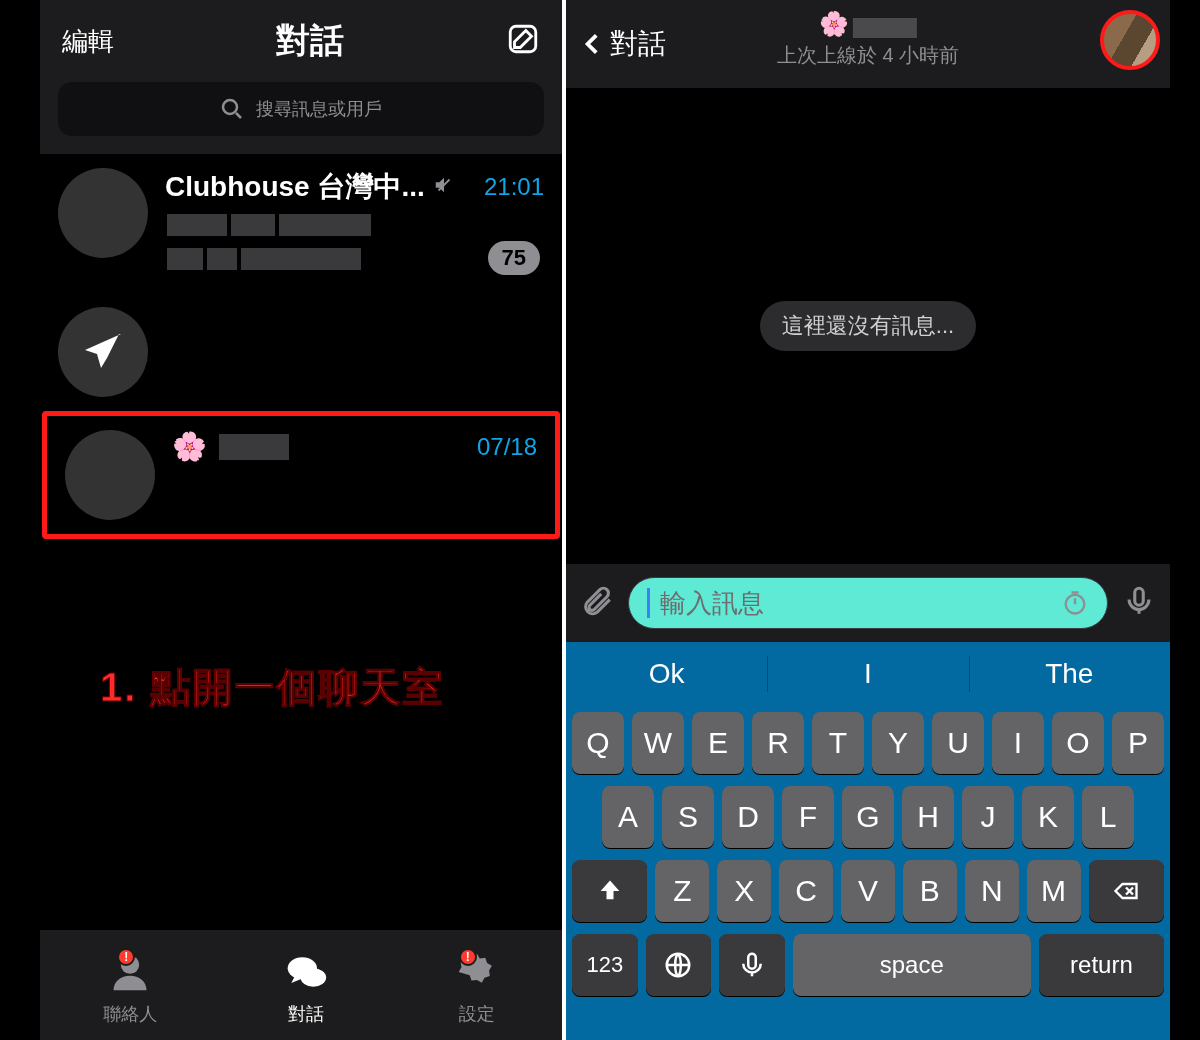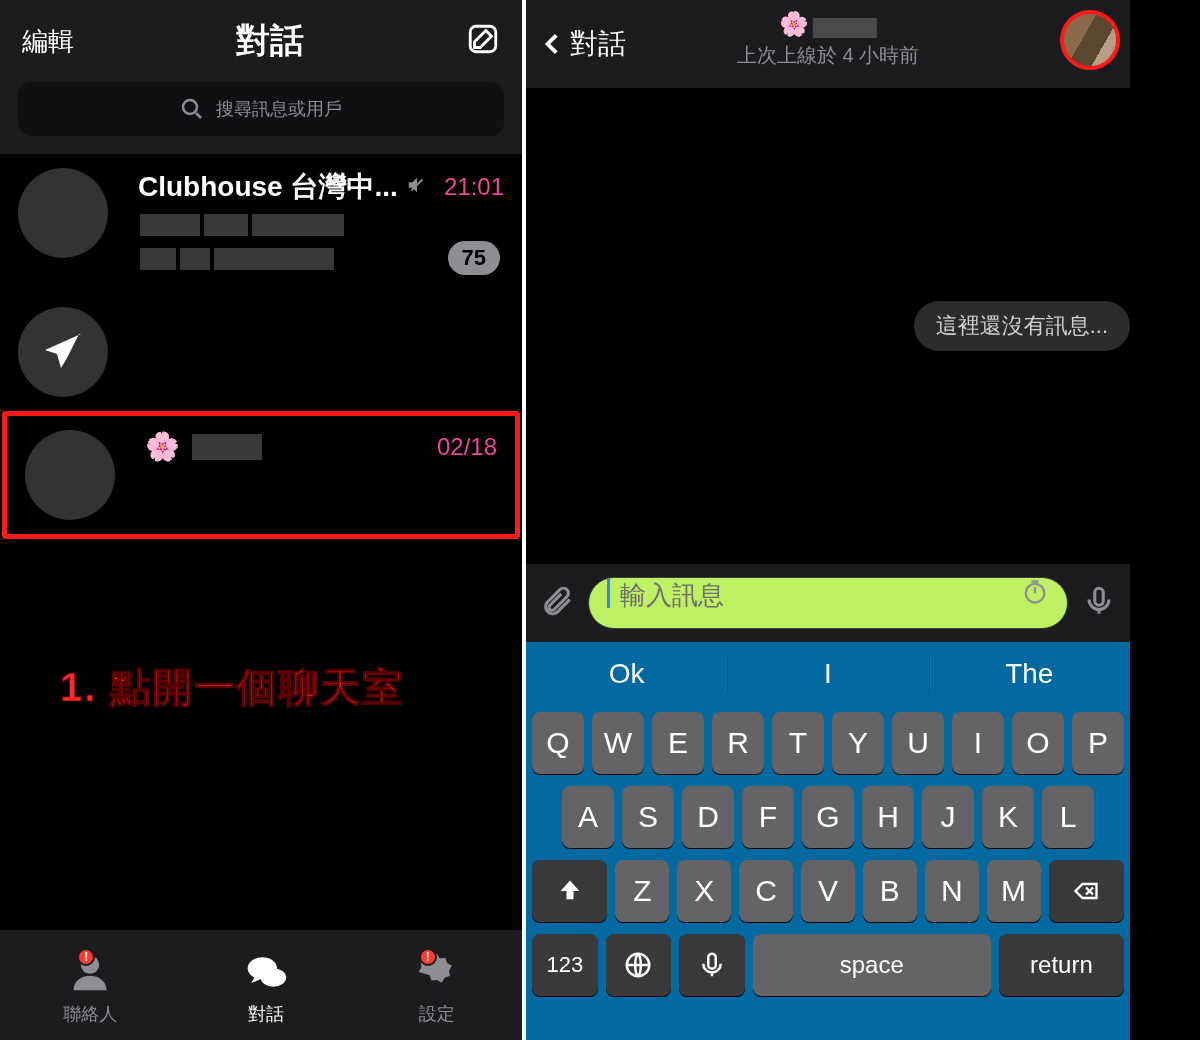--- a/index.html
+++ b/index.html
@@ -5,7 +5,7 @@
   * { box-sizing: border-box; margin:0; padding:0; font-family: -apple-system, "Helvetica Neue", Arial, sans-serif; }
   body { background:#000; width:1200px; height:1040px; display:flex; }
   .pane { position:relative; height:1040px; background:#000; color:#fff; overflow:hidden; }
-  .pane-left { width:526px; border-right:4px solid #fff; }
+  .pane-left { width:526px; border-right:4px solid #fff;margin-left:40px; }
   .pane-right{ width:604px; }
 
   

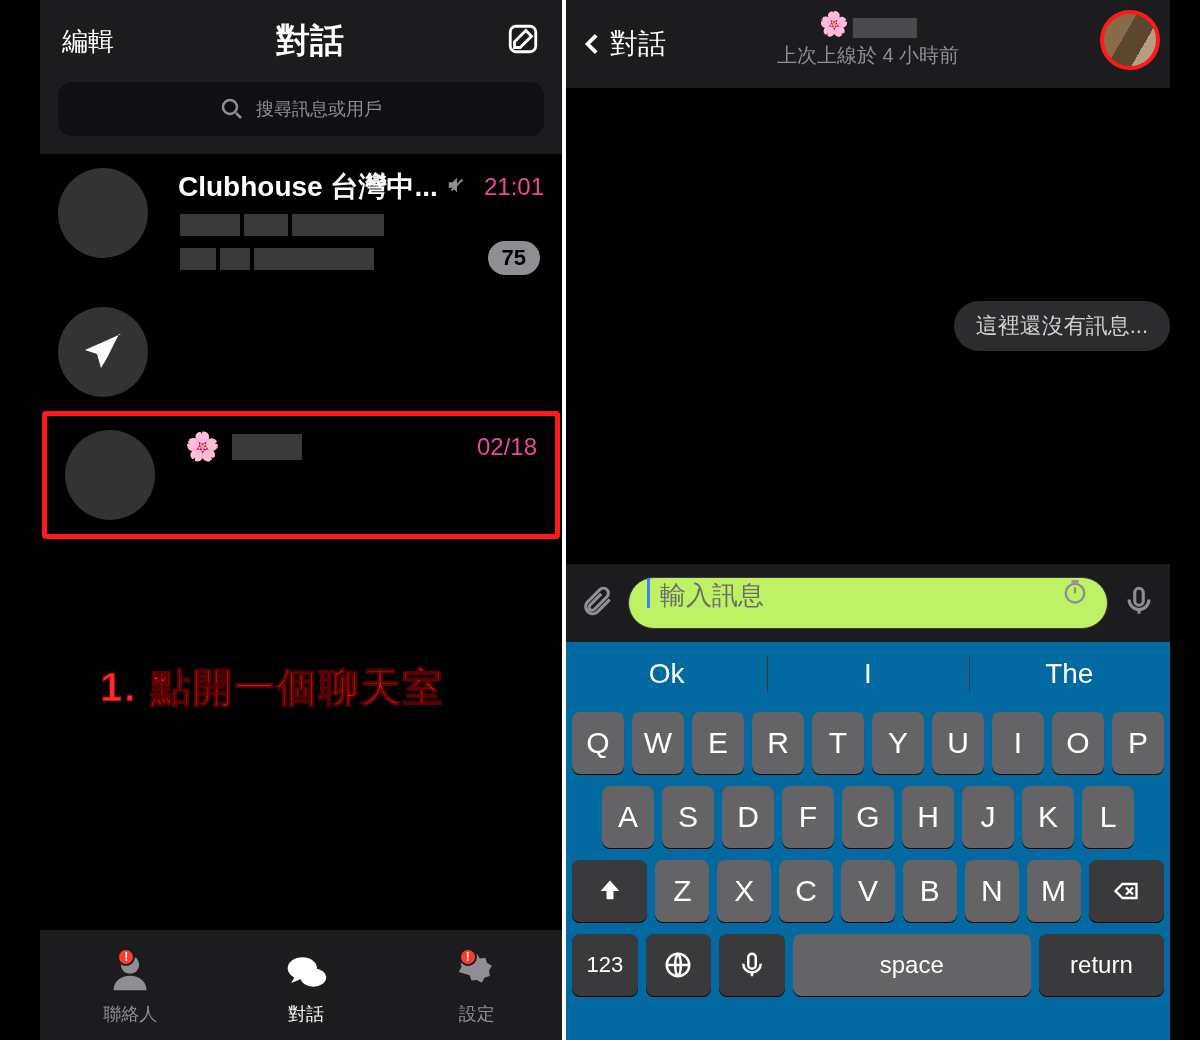--- a/index.html
+++ b/index.html
@@ -19,7 +19,7 @@
   .search svg{ width:24px; height:24px; stroke:#8e8e93; fill:none; stroke-width:2.5;}
 
   .chatlist{ background:#000; }
-  .chat-row{ display:flex; padding:14px 18px; gap:30px; align-items:flex-start; position:relative;}
+  .chat-row{ display:flex; padding:14px 18px; gap:17px; align-items:flex-start; position:relative;}
   .chat-row .avatar{ width:90px; height:90px; border-radius:50%; flex:none; background:#333 center/cover;}
   .av1{ background: radial-gradient(circle at 40% 35%, #d9c8a8 0 18%, #2a2a2a 18% 100%); }
   .av2{ background: linear-gradient(160deg,#37aee2,#1e96c8); display:flex; align-items:center; justify-content:center;}

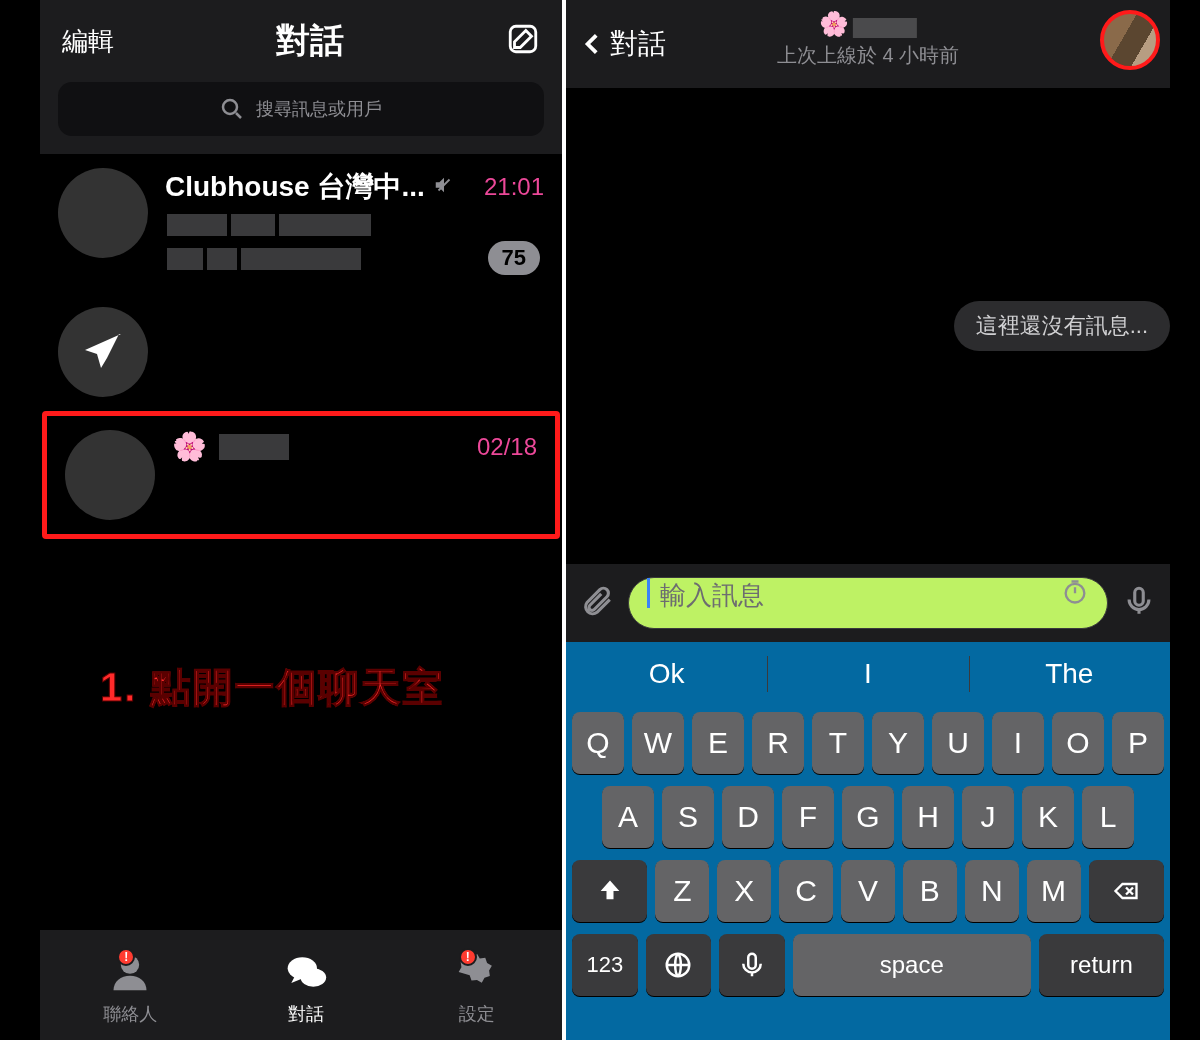--- a/index.html
+++ b/index.html
@@ -31,7 +31,7 @@
   .muted-icon svg{ width:22px; height:22px; fill:#8e8e93;}
   .verified-icon{ display:inline-flex; }
   .verified-icon svg{ width:24px; height:24px; }
-  .time{ margin-left:auto; color:#ec4899; font-size:24px; }
+  .time{ margin-left:auto; color:#0ea5e9; font-size:24px; }
   .preview{ margin-top:6px; color:#8e8e93; font-size:25px; line-height:1.3; display:-webkit-box; -webkit-line-clamp:2; -webkit-box-orient:vertical; overflow:hidden;}
   .preview .pix{ display:inline-block; vertical-align:middle; }
   .pix span{ display:inline-block; background:#3a3a3c; margin:2px; }

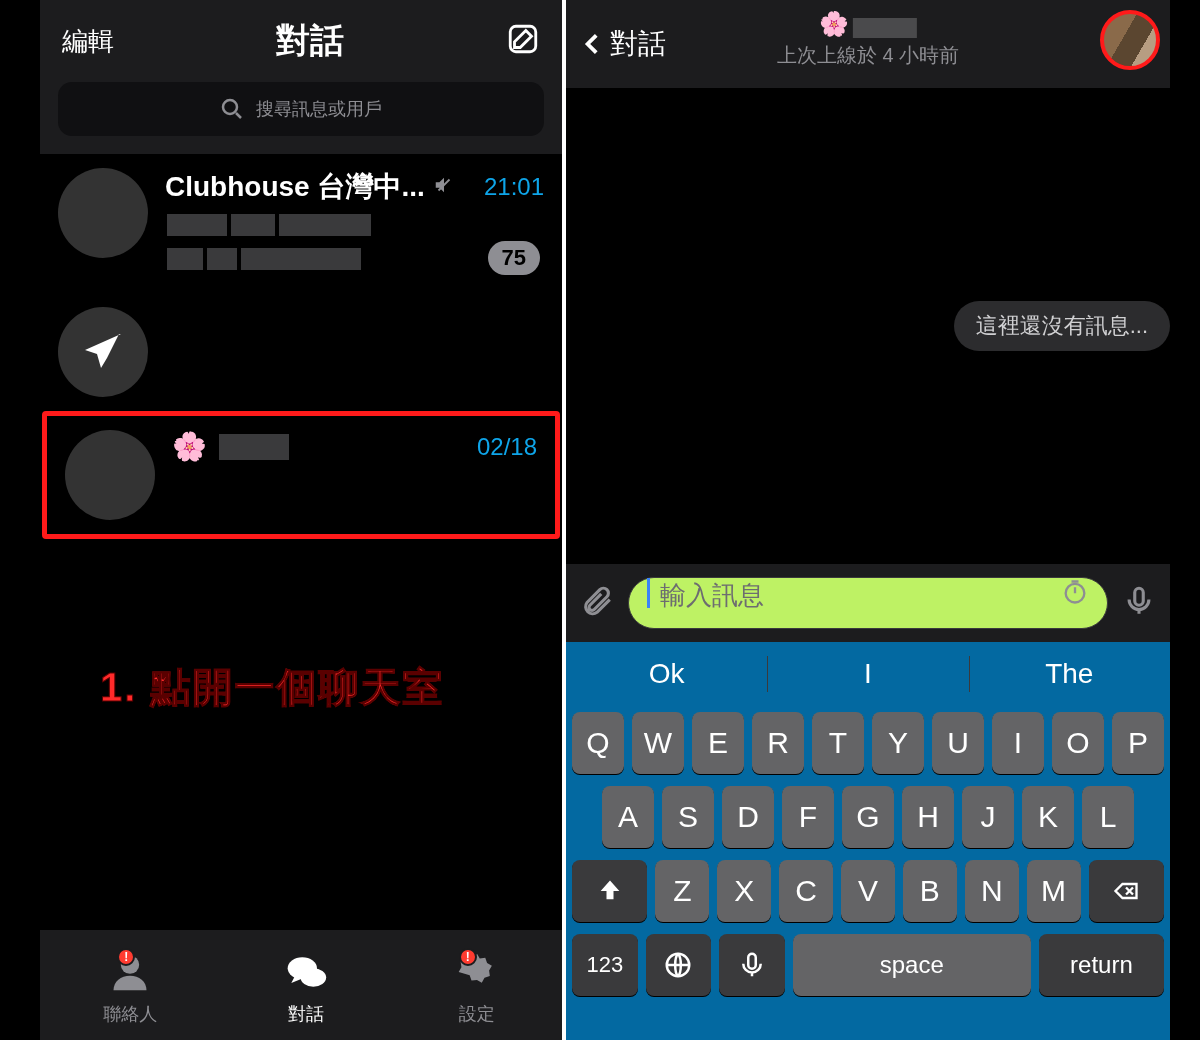--- a/index.html
+++ b/index.html
@@ -61,7 +61,7 @@
   .r-avatar{ position:absolute; right:10px; top:10px; width:60px; height:60px; border-radius:50%; background:linear-gradient(120deg,#8a6a4a 0 40%,#5b4630 40% 70%,#b79d82 70% 100%); border:4px solid #ff1a1a; }
   .annot2{ position:absolute; right:14px; top:92px; font-size:40px; font-weight:700; color:#ff2a2a; -webkit-text-stroke:1px #5a0000;}
 
-  .r-body{ position:absolute; top:88px; left:0; right:0; bottom:476px; background:#000; display:flex; align-items:center; justify-content:flex-end;}
+  .r-body{ position:absolute; top:88px; left:0; right:0; bottom:476px; background:#000; display:flex; align-items:center; justify-content:center;}
   .empty-pill{ background:#2c2c2e; color:#d0d0d2; font-size:22px; padding:10px 22px; border-radius:26px;}
 
   .input-bar{ position:absolute; left:0; right:0; bottom:398px; height:78px; background:#1c1c1e; display:flex; align-items:center; padding:0 14px; gap:14px;}

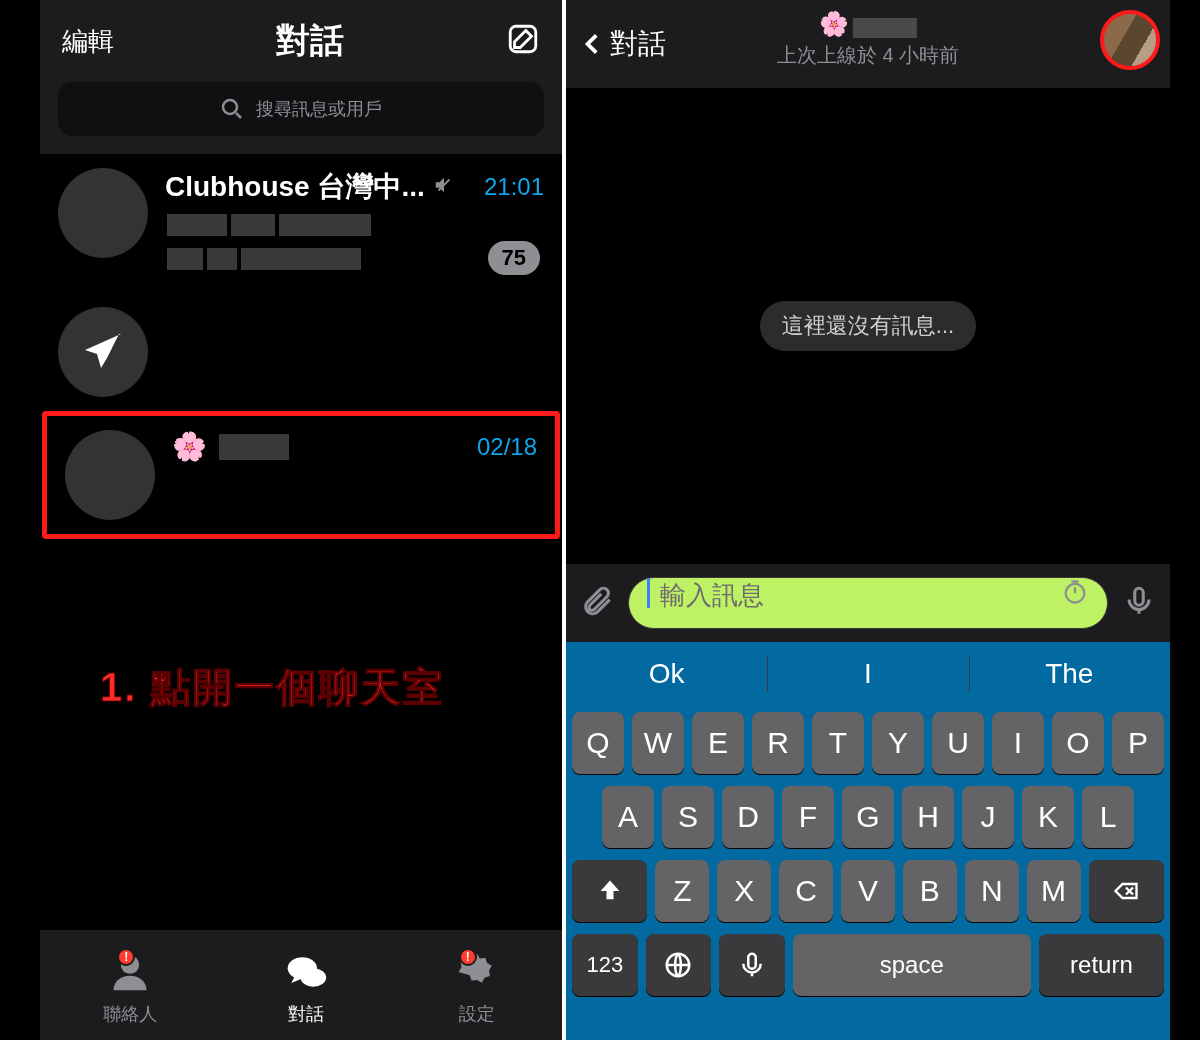--- a/index.html
+++ b/index.html
@@ -152,7 +152,7 @@
         <div class="row1">
           <span class="flower">🌸</span>
           <span class="name-pix"></span>
-          <span class="time">02/18</span>
+          <span class="time">07/18</span>
         </div>
       </div>
     </div>

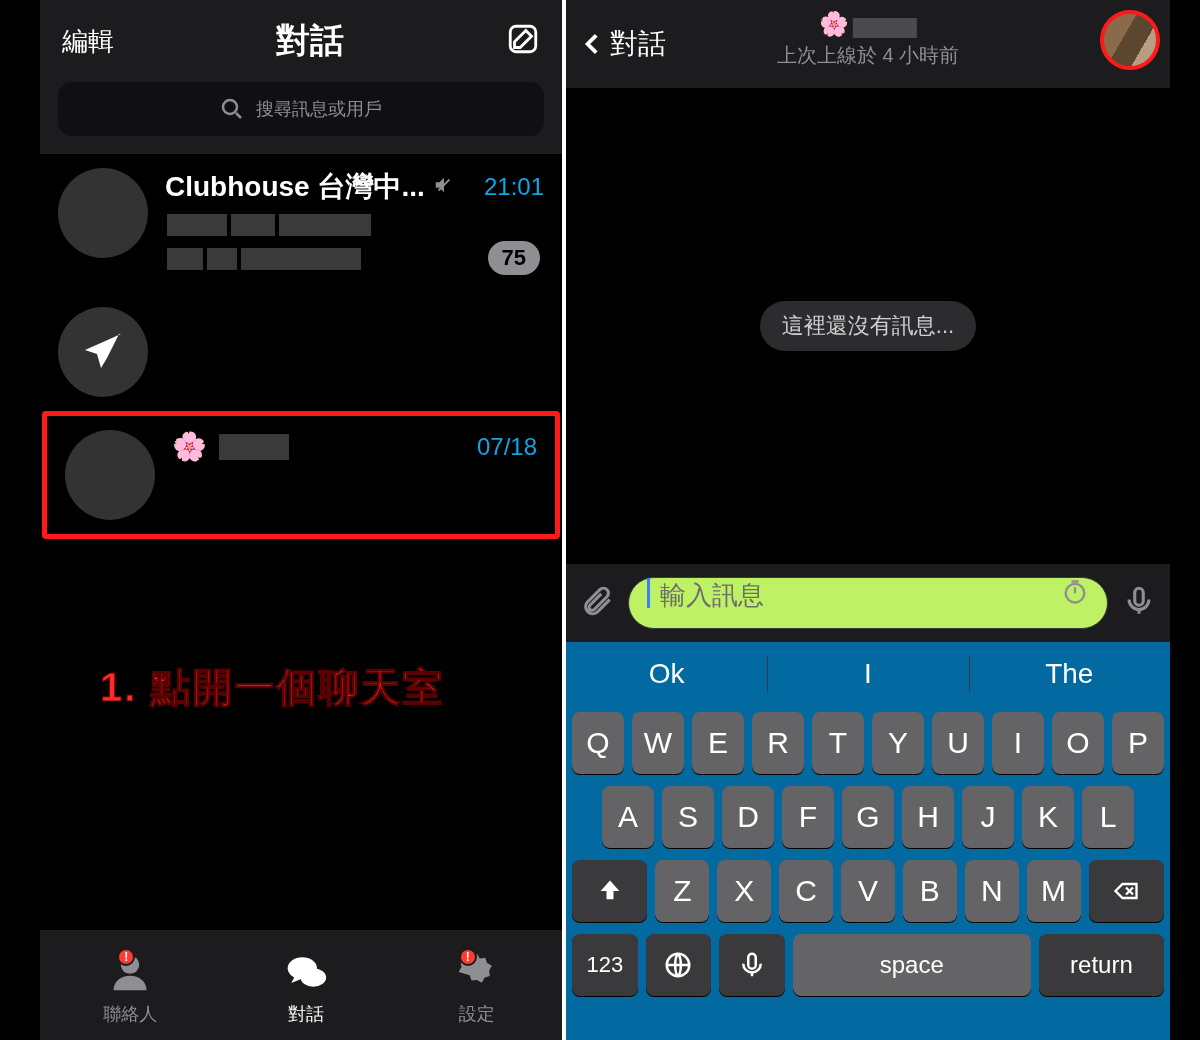--- a/index.html
+++ b/index.html
@@ -66,7 +66,7 @@
 
   .input-bar{ position:absolute; left:0; right:0; bottom:398px; height:78px; background:#1c1c1e; display:flex; align-items:center; padding:0 14px; gap:14px;}
   .input-bar .ib-icon svg{ width:34px; height:34px; stroke:#8e8e93; fill:none; stroke-width:2.2;}
-  .msg-field{ flex:1; height:52px; background:#bef264; border:1px solid #3a3a3c; border-radius:26px; display:flex; align-items:flex-start; padding:0 18px; gap:10px;}
+  .msg-field{ flex:1; height:52px; background:#5eead4; border:1px solid #3a3a3c; border-radius:26px; display:flex; align-items:center; padding:0 18px; gap:10px;}
   .msg-field .cursor{ width:3px; height:30px; background:#3a82f7;}
   .msg-field .ph{ color:#6d6d70; font-size:26px; flex:1;}
   .msg-field svg{ width:28px; height:28px; stroke:#8e8e93; fill:none; stroke-width:2;}

